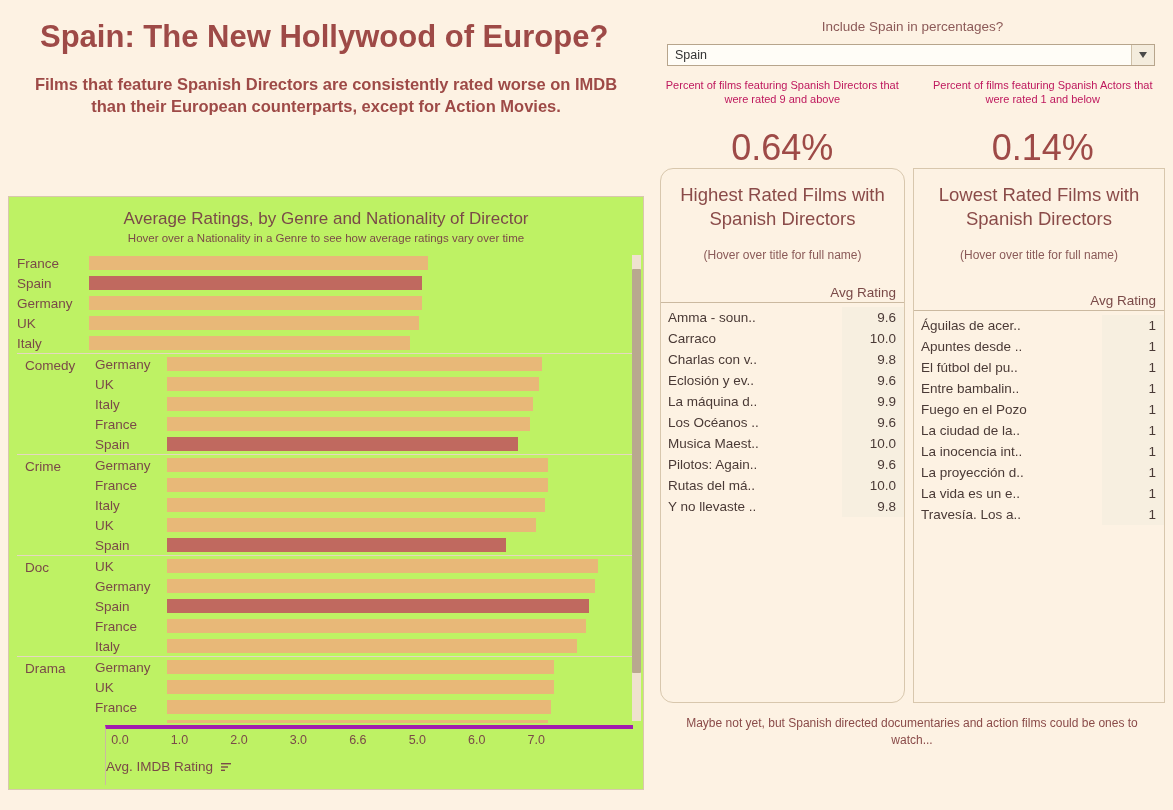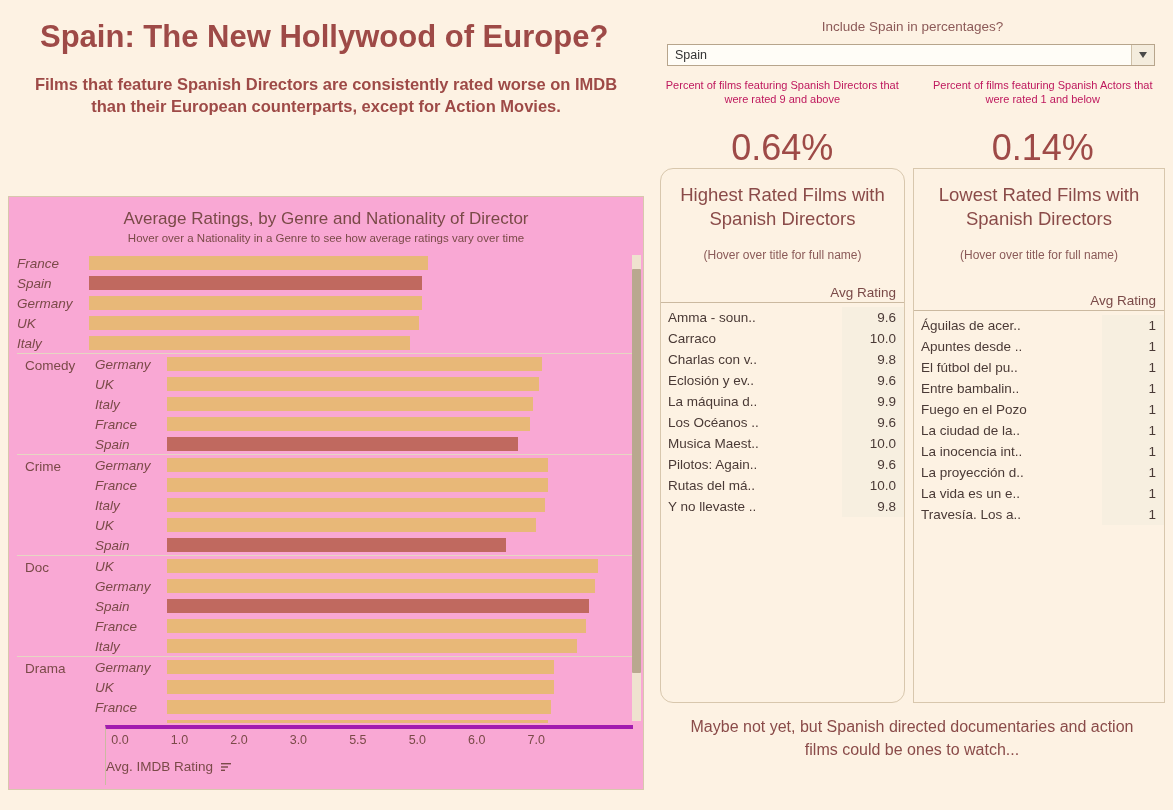--- a/index.html
+++ b/index.html
@@ -49,7 +49,7 @@
     top: 196px;
     width: 636px;
     height: 594px;
-    background: #f9a8d4;
+    background: #bef264;
     border: 1px solid #d8c7ad;
     box-sizing: border-box;
   }

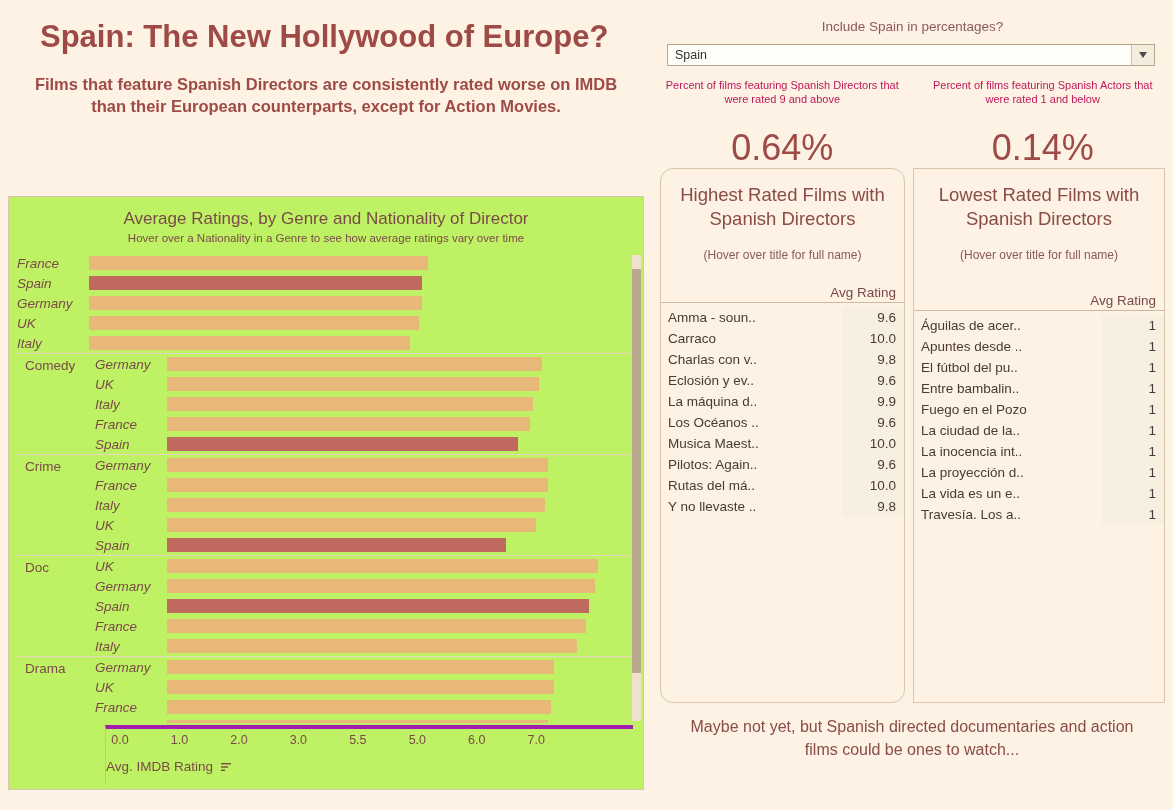--- a/index.html
+++ b/index.html
@@ -93,7 +93,6 @@
   }
   .rows {
     flex: 1;
-    font-style: italic;
   }
   .bar-row {
     height: 20px;

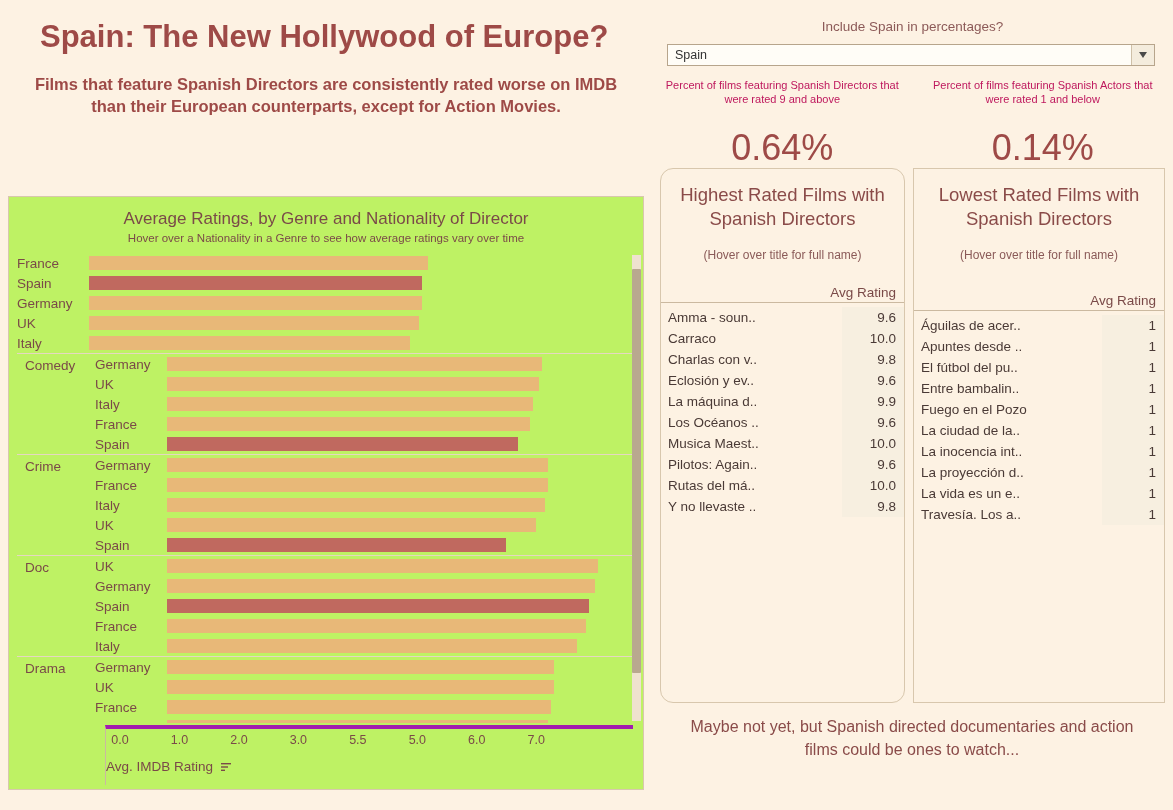--- a/index.html
+++ b/index.html
@@ -312,7 +312,7 @@
     top: 715px;
     width: 470px;
     text-align: center;
-    font-size: 16px;
+    font-size: 12px;
     color: #8a4b49;
     line-height: 1.45;
   }

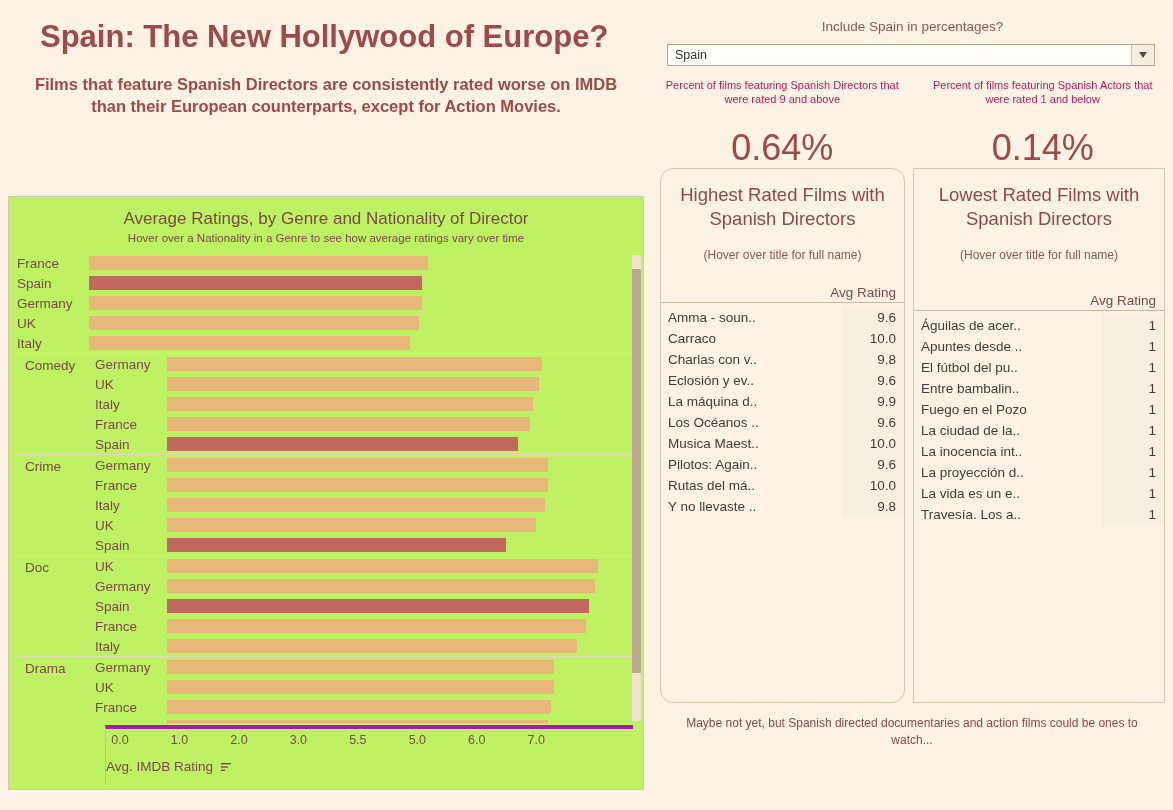--- a/index.html
+++ b/index.html
@@ -513,7 +513,7 @@
             <div class="tick" style="left: 73.4667px; text-align: right;">1.0</div>
             <div class="tick" style="left: 132.933px;">2.0</div>
             <div class="tick" style="left: 192.4px;">3.0</div>
-            <div class="tick" style="left: 251.867px;">5.5</div>
+            <div class="tick" style="left: 251.867px;">6.6</div>
             <div class="tick" style="left: 311.333px;">5.0</div>
             <div class="tick" style="left: 370.8px;">6.0</div>
             <div class="tick" style="left: 430.267px;">7.0</div>

